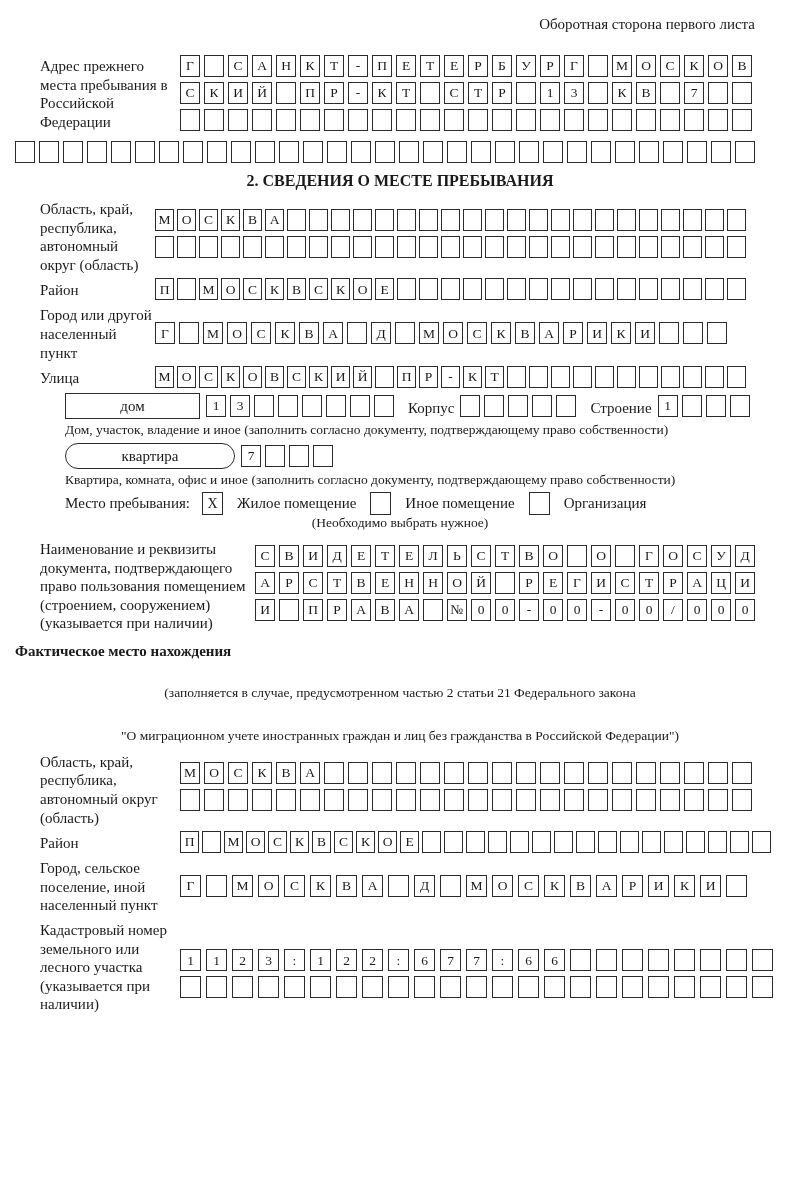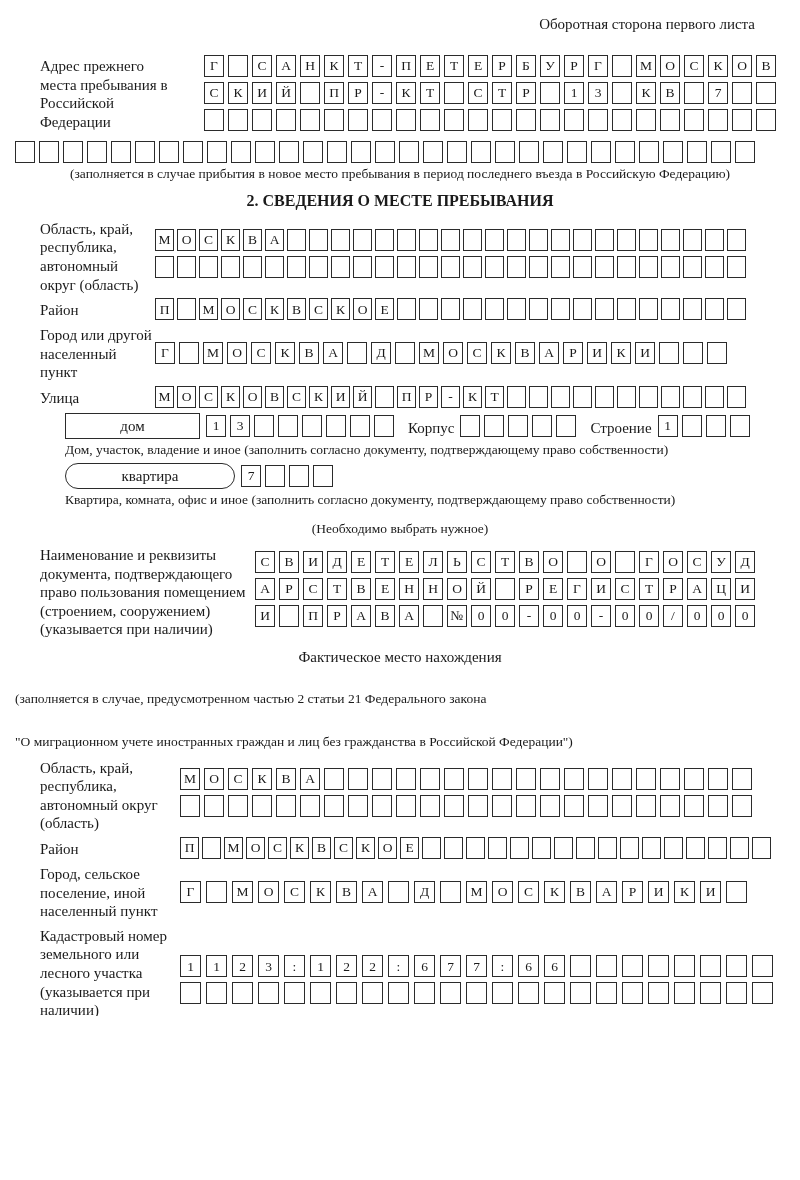--- a/index.html
+++ b/index.html
@@ -27,7 +27,7 @@
   .caption{font-size:13.5px;text-align:center;line-height:1.25;}
 
   
-  .block-a{margin-top:22px;padding-left:25px;gap:24px;}
+  .block-a{margin-top:22px;padding-left:25px;}
   .block-a .label{width:140px;flex:0 0 140px;padding-top:2px;}
   .fullrow{margin-top:5px;}
   .cap-a{margin-top:3px;}

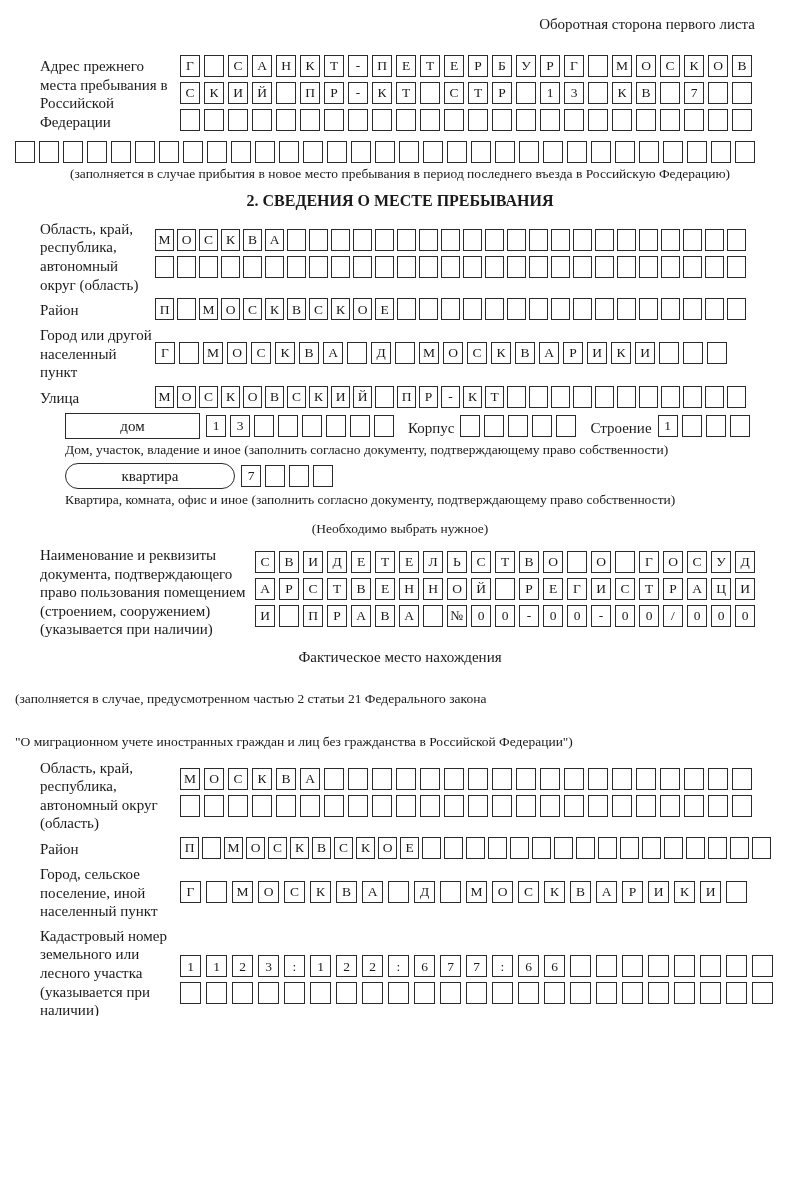--- a/index.html
+++ b/index.html
@@ -189,7 +189,6 @@
       <span class="cell"></span>
       <span class="cell"></span>
     </div>
-  <div class="caption cap-a">(заполняется в случае прибытия в новое место пребывания в период последнего въезда в Российскую Федерацию)</div>
 
   <div class="h2">2. СВЕДЕНИЯ О МЕСТЕ ПРЕБЫВАНИЯ</div>
 

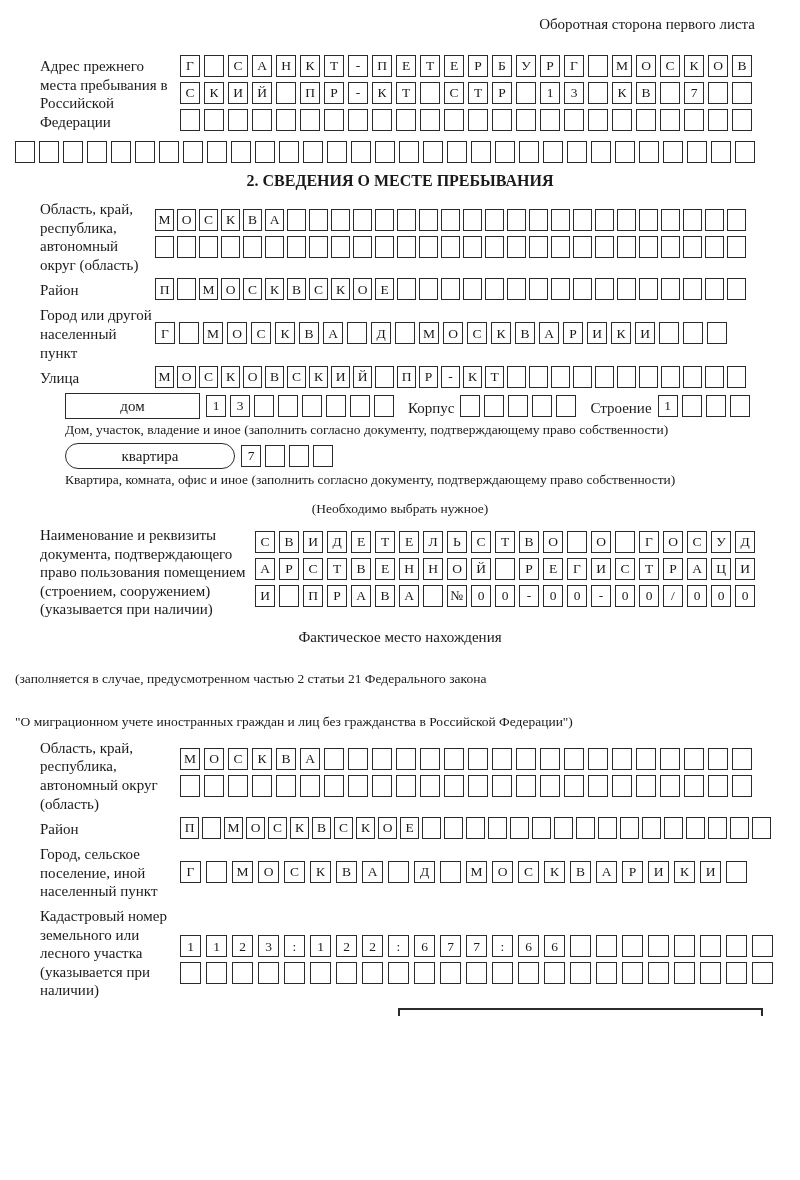--- a/index.html
+++ b/index.html
@@ -399,6 +399,15 @@
   </div>
   <div class="mini-cap">Квартира, комната, офис и иное (заполнить согласно документу, подтверждающему право собственности)</div>
 
+  <div class="chk-row">
+    <span>Место пребывания:</span>
+    <span class="chk first">X</span>
+    <span>Жилое помещение</span>
+    <span class="chk"></span>
+    <span>Иное помещение</span>
+    <span class="chk"></span>
+    <span>Организация</span>
+  </div>
   <div class="caption choose-cap">(Необходимо выбрать нужное)</div>
 
   <div class="field doc-block">

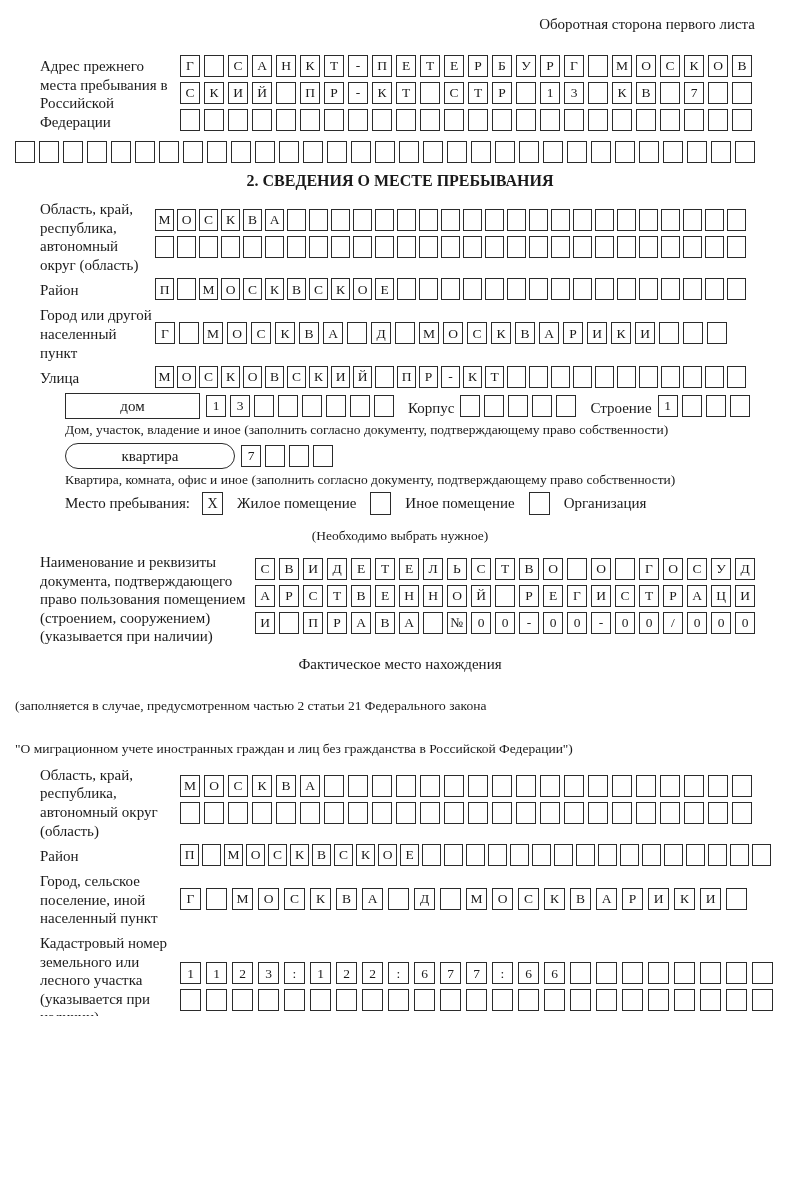--- a/index.html
+++ b/index.html
@@ -54,7 +54,7 @@
   .chk{box-sizing:border-box;width:21px;height:23px;border:1.6px solid #2b2b2b;display:flex;
        align-items:center;justify-content:center;font-size:14px;margin:0 14px;background:#fff;flex:0 0 auto;}
   .chk-row .first{margin-left:12px;}
-  .choose-cap{margin-top:13px;}
+  .choose-cap{margin-top:0;}
 
   
   .doc-block{margin-top:6px;}

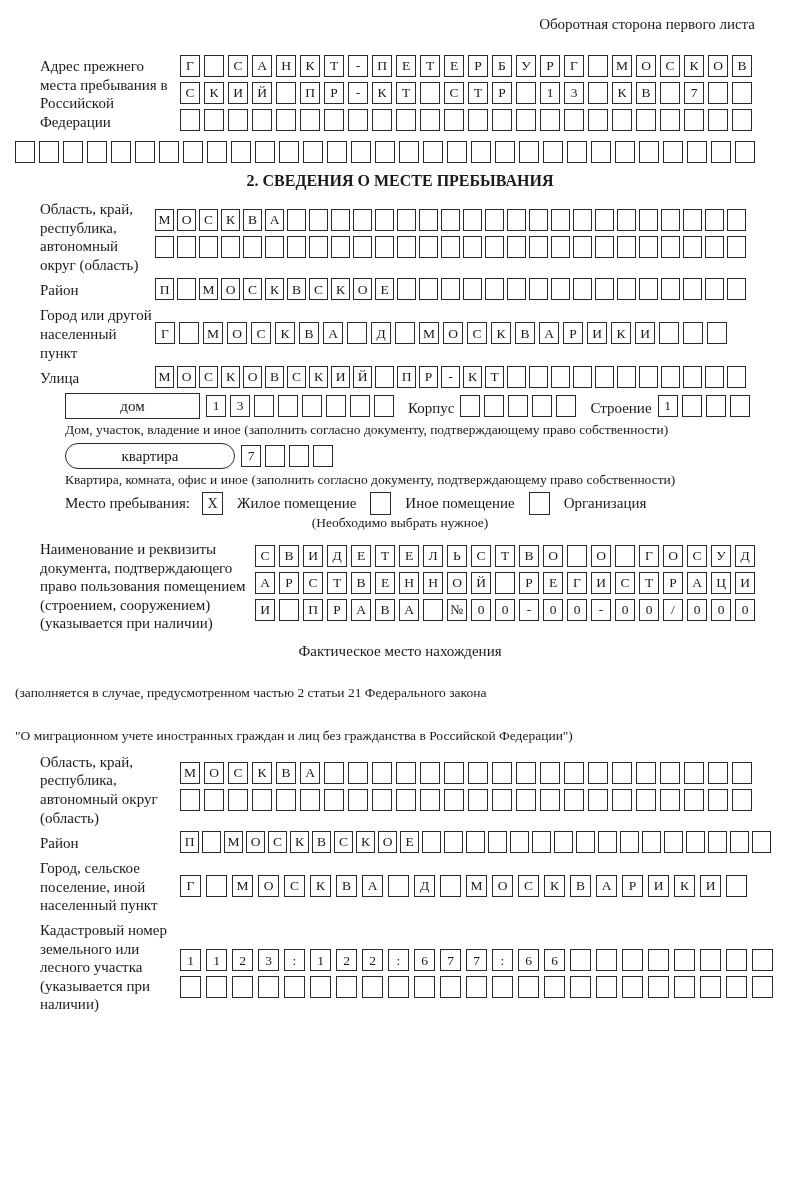--- a/index.html
+++ b/index.html
@@ -60,7 +60,7 @@
   .doc-block{margin-top:6px;}
   .doc-block .flabel{width:215px;flex:0 0 215px;}
 
-  .fact-title{font-size:15px;font-weight:normal;text-align:center;margin:10px 0 6px 0;}
+  .fact-title{font-size:15px;font-weight:bold;margin:10px 0 6px 0;}
   .fact-cap{font-size:13.5px;text-align:left;line-height:1.4;margin-top:24px;}
 
   

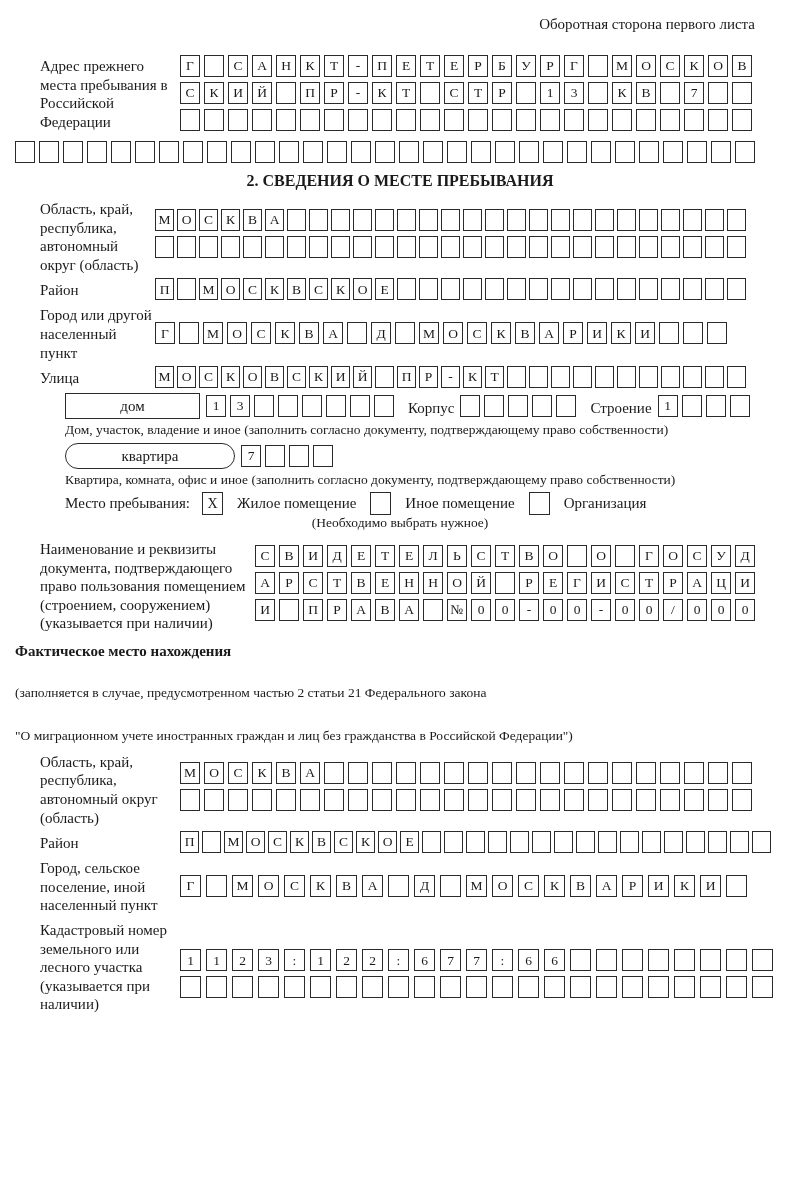--- a/index.html
+++ b/index.html
@@ -61,7 +61,7 @@
   .doc-block .flabel{width:215px;flex:0 0 215px;}
 
   .fact-title{font-size:15px;font-weight:bold;margin:10px 0 6px 0;}
-  .fact-cap{font-size:13.5px;text-align:left;line-height:1.4;margin-top:24px;}
+  .fact-cap{font-size:13.5px;text-align:center;line-height:1.4;margin-top:24px;}
 
   
   .stamp{box-sizing:border-box;margin:8px 0 0 383px;width:365px;height:177px;border:2px solid #2b2b2b;background:#fff;}

